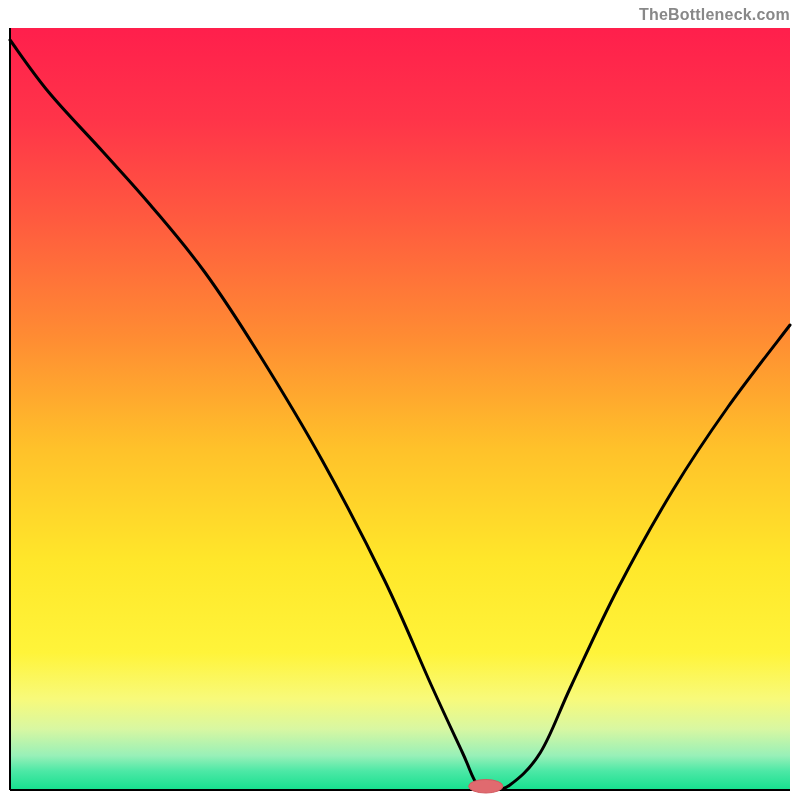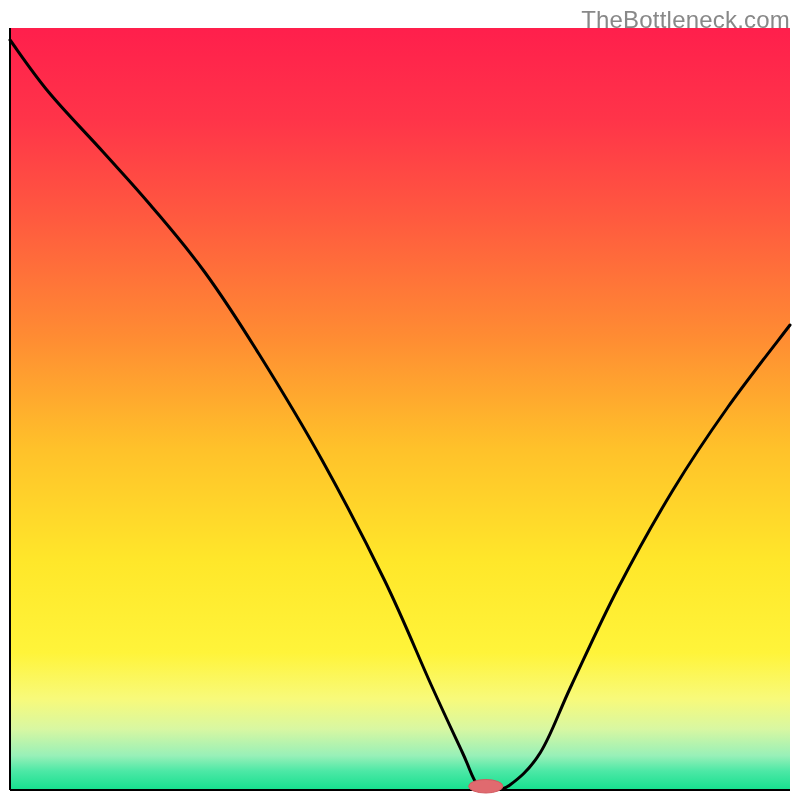--- a/index.html
+++ b/index.html
@@ -21,8 +21,8 @@
     top: 6px;
     right: 10px;
     color: #888888;
-    font-size: 24px;
-    font-weight: 400;
+    font-size: 16px;
+    font-weight: 700;
     letter-spacing: 0.2px;
     z-index: 50;
   }

